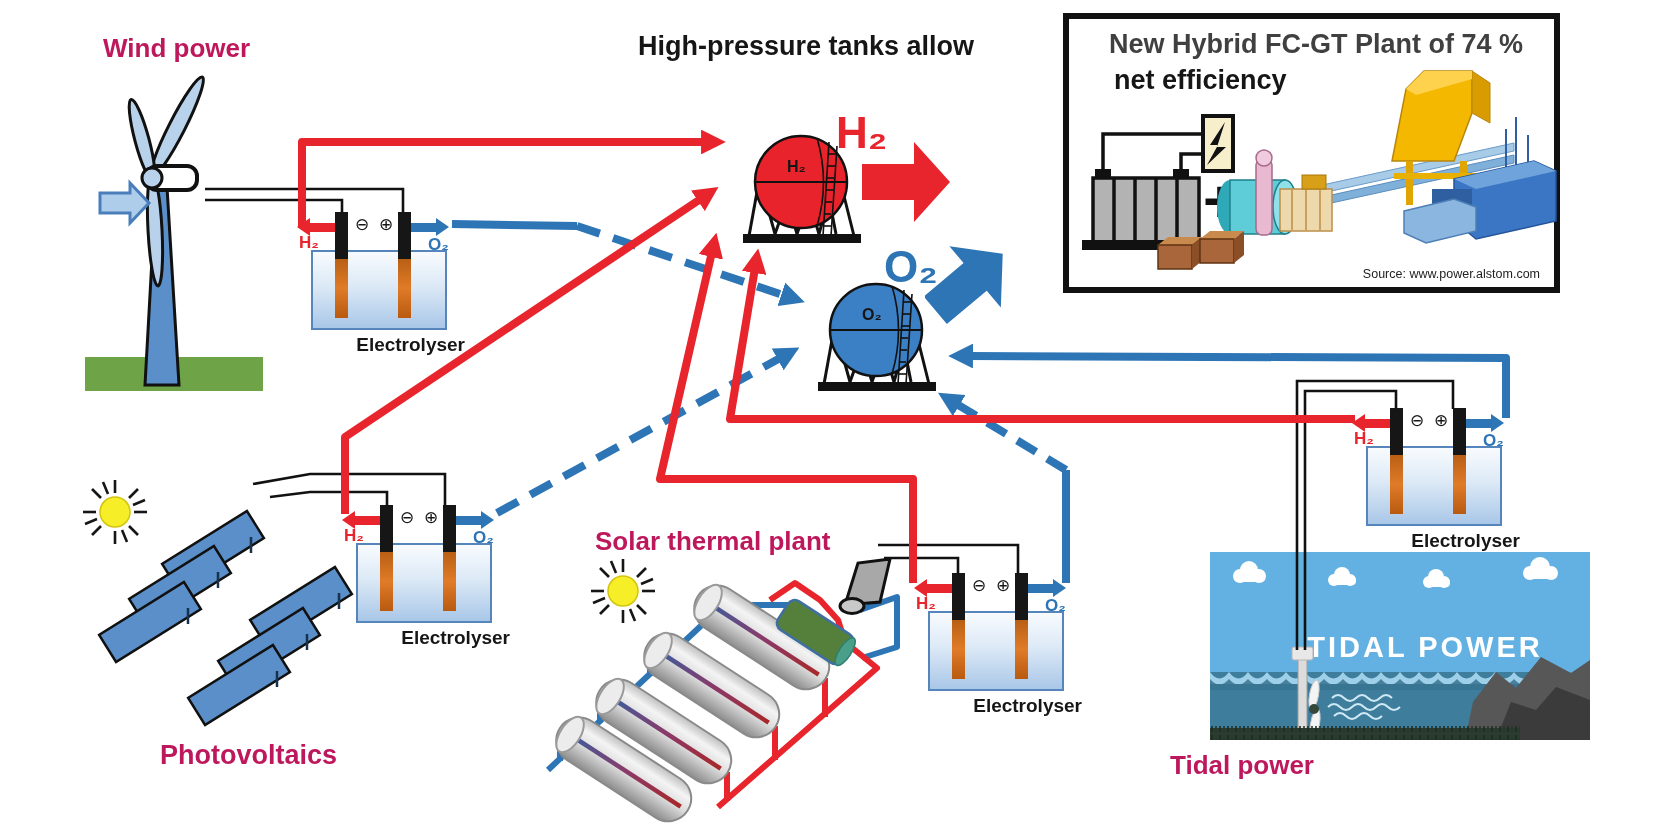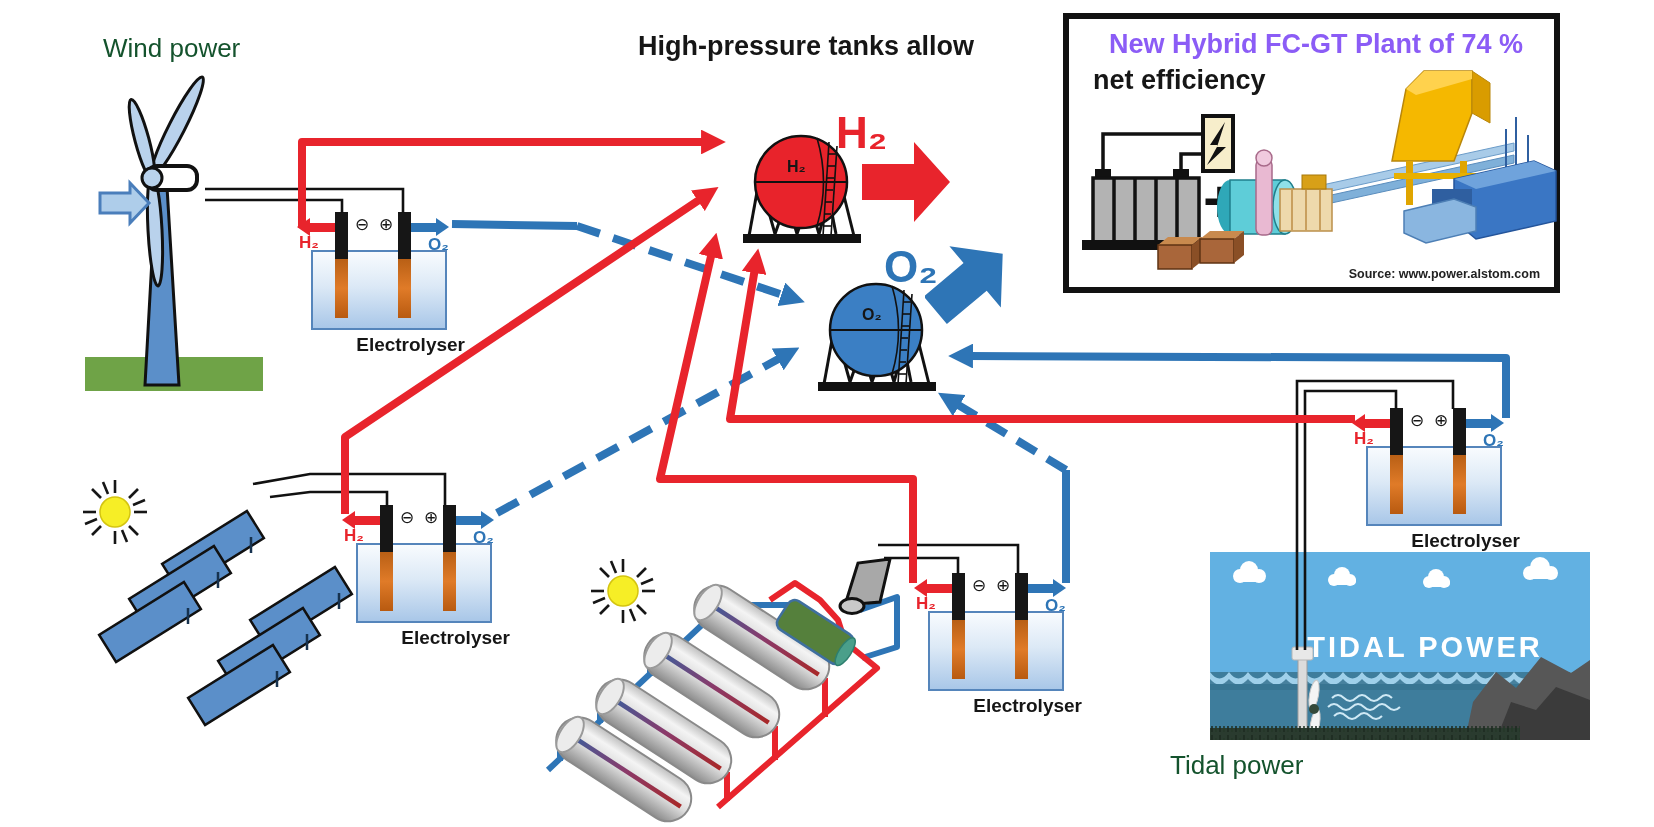--- a/index.html
+++ b/index.html
@@ -6,7 +6,7 @@
   #canvas{position:relative;width:1654px;height:827px;background:#fff;overflow:hidden;}
   .abs{position:absolute;}
   .h-title{font-weight:bold;color:#161616;font-size:27px;line-height:33px;text-align:right;}
-  .sec-title{font-weight:normal;color:#14532d;font-size:26px;}
+  .sec-title{font-weight:bold;color:#be185d;font-size:26px;}
   
   .elz{position:absolute;width:170px;height:150px;}
   .elz .tank{position:absolute;left:16px;top:38px;width:136px;height:80px;box-sizing:border-box;

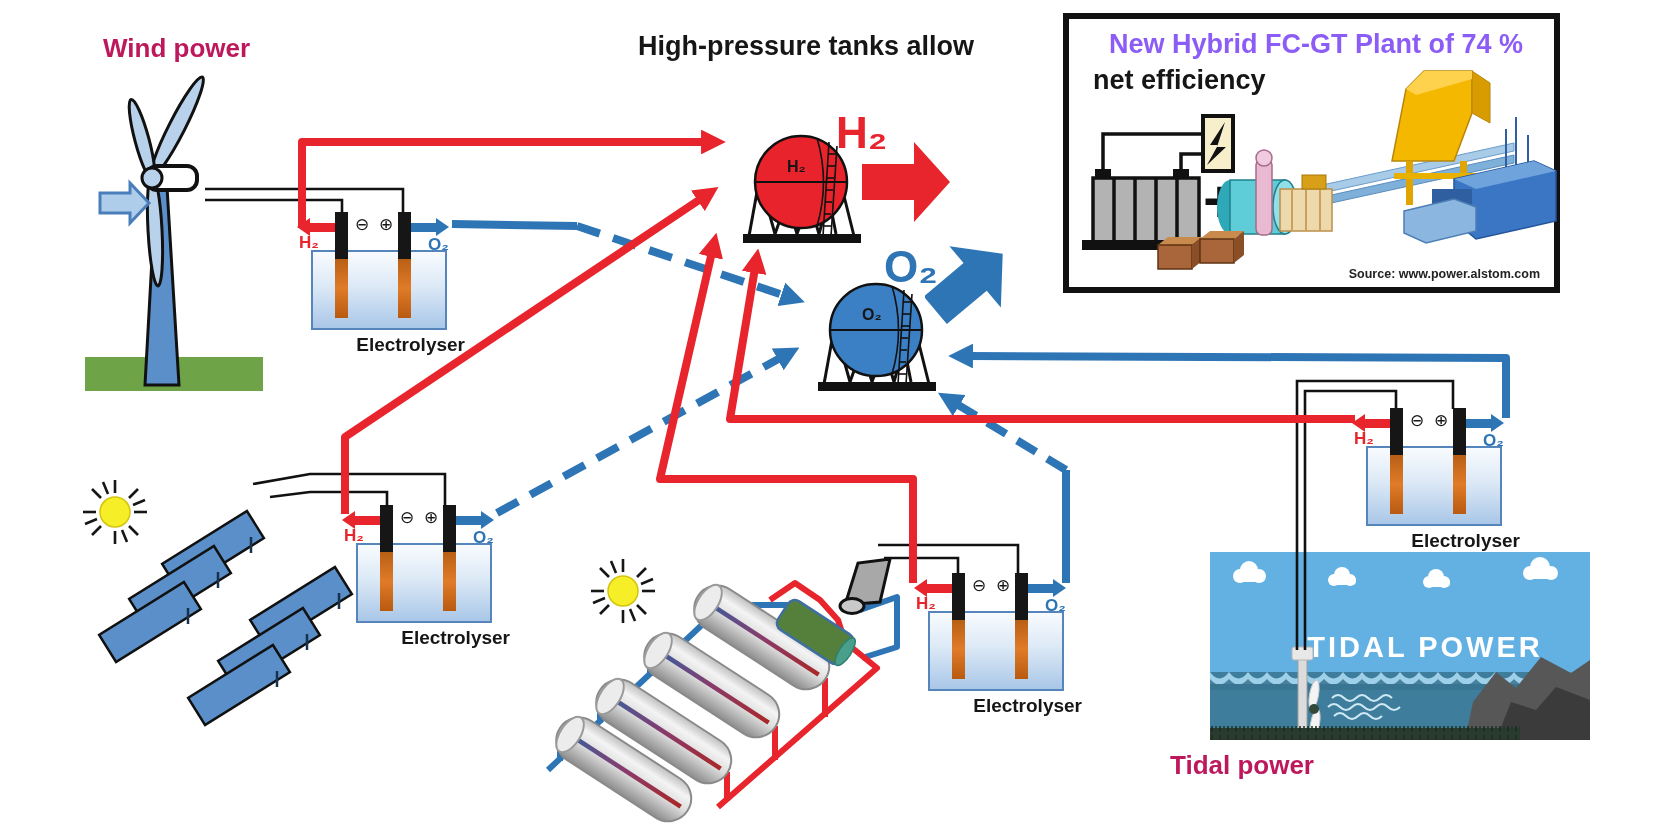--- a/index.html
+++ b/index.html
@@ -30,7 +30,7 @@
   .big-o2{font-weight:bold;font-size:44px;color:#2e75b6;}
   
   #fcgt{left:1063px;top:13px;width:497px;height:280px;border:6px solid #111;box-sizing:border-box;background:#fff;}
-  #fcgt .t1{position:absolute;left:40px;top:10px;font-weight:bold;font-size:27px;color:#8b5cf6;white-space:nowrap;}
+  #fcgt .t1{position:absolute;left:40px;top:10px;font-weight:bold;font-size:27px;color:#404040;white-space:nowrap;}
   #fcgt .t2{position:absolute;left:24px;top:46px;font-weight:bold;font-size:27px;color:#161616;}
   #fcgt .plus{position:absolute;left:134px;top:148px;font-weight:bold;font-size:60px;color:#111;}
   #fcgt .src{position:absolute;right:14px;bottom:6px;font-weight:bold;font-size:12.5px;color:#222;}

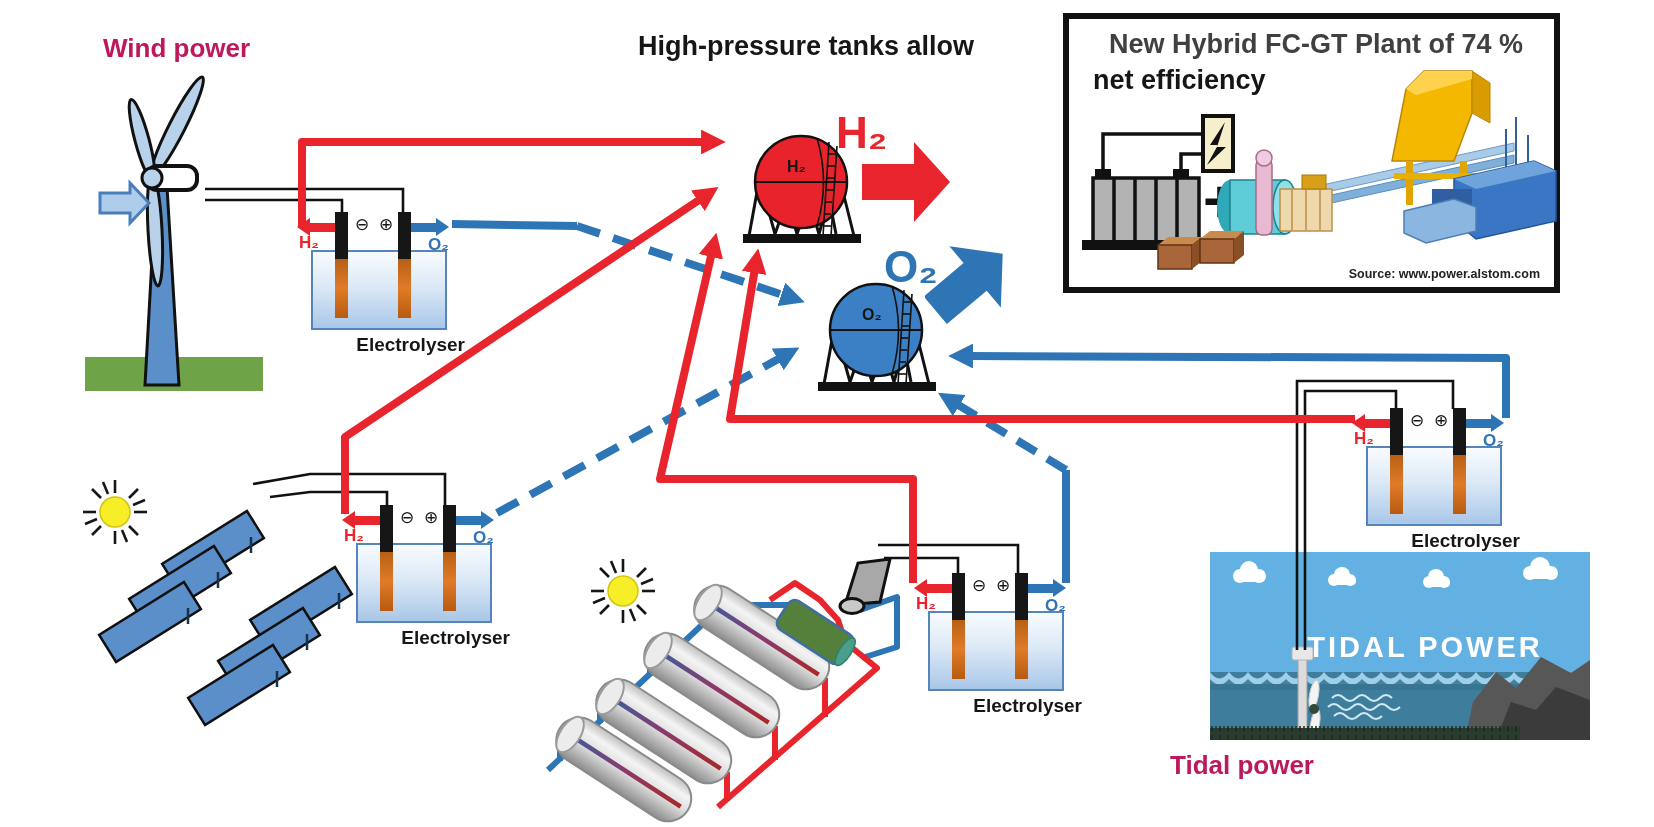--- a/index.html
+++ b/index.html
@@ -31,7 +31,7 @@
   
   #fcgt{left:1063px;top:13px;width:497px;height:280px;border:6px solid #111;box-sizing:border-box;background:#fff;}
   #fcgt .t1{position:absolute;left:40px;top:10px;font-weight:bold;font-size:27px;color:#404040;white-space:nowrap;}
-  #fcgt .t2{position:absolute;left:24px;top:46px;font-weight:bold;font-size:27px;color:#161616;}
+  #fcgt .t2{position:absolute;left:45px;top:46px;font-weight:bold;font-size:27px;color:#161616;}
   #fcgt .plus{position:absolute;left:134px;top:148px;font-weight:bold;font-size:60px;color:#111;}
   #fcgt .src{position:absolute;right:14px;bottom:6px;font-weight:bold;font-size:12.5px;color:#222;}
   

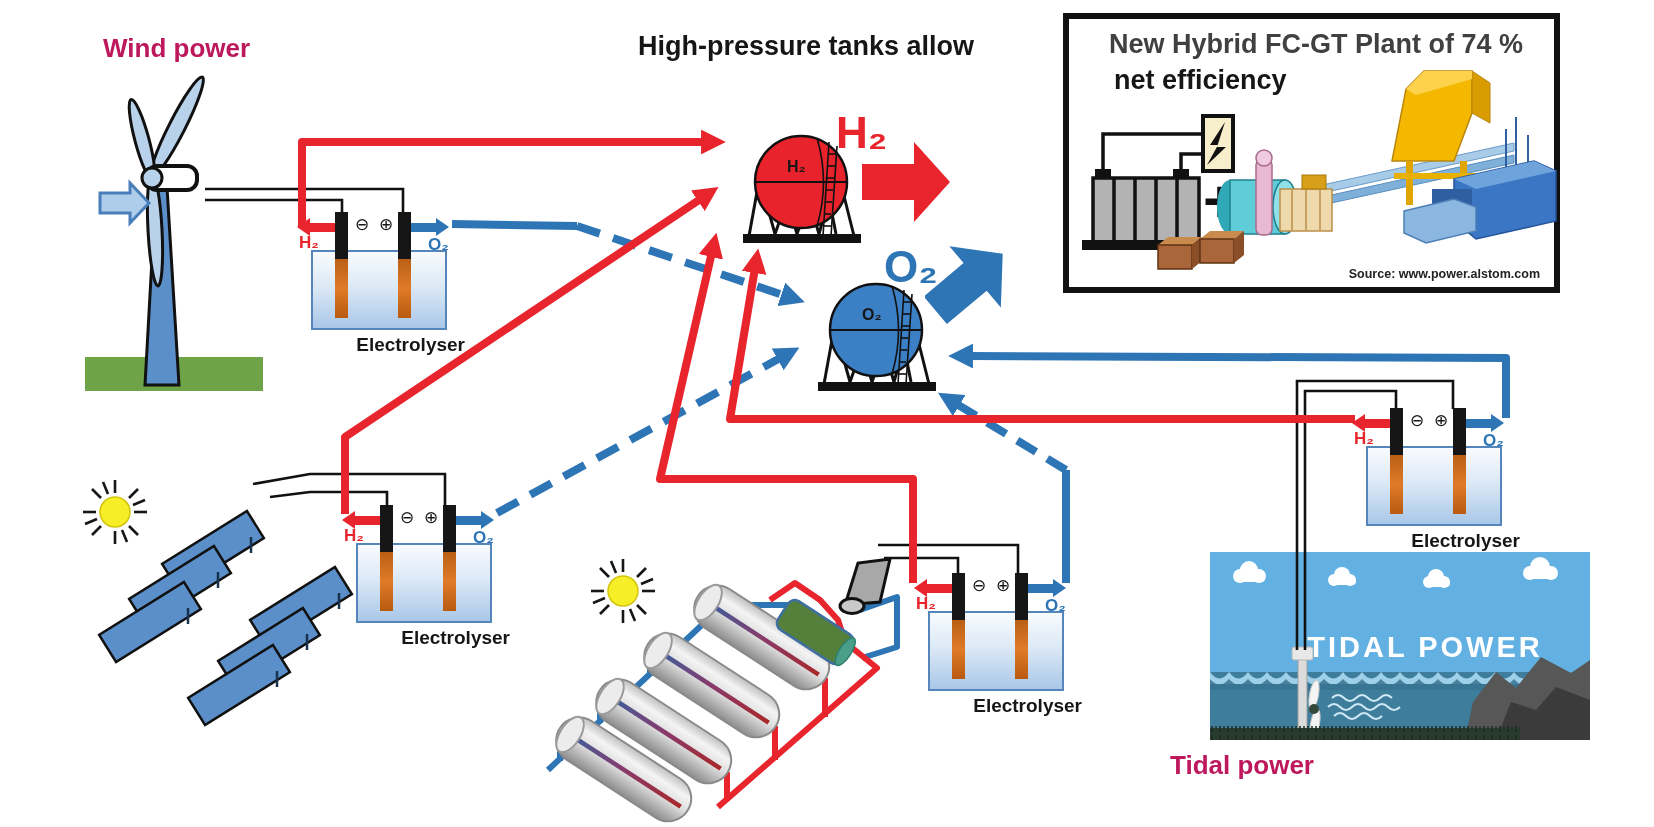--- a/index.html
+++ b/index.html
@@ -33,7 +33,7 @@
   #fcgt .t1{position:absolute;left:40px;top:10px;font-weight:bold;font-size:27px;color:#404040;white-space:nowrap;}
   #fcgt .t2{position:absolute;left:45px;top:46px;font-weight:bold;font-size:27px;color:#161616;}
   #fcgt .plus{position:absolute;left:134px;top:148px;font-weight:bold;font-size:60px;color:#111;}
-  #fcgt .src{position:absolute;right:14px;bottom:6px;font-weight:bold;font-size:12.5px;color:#222;}
+  #fcgt .src{position:absolute;right:14px;bottom:6px;font-weight:normal;font-size:12.5px;color:#222;}
   
   #tidal-img{left:1210px;top:552px;width:380px;height:188px;overflow:hidden;background:#62b1e2;}
 </style>

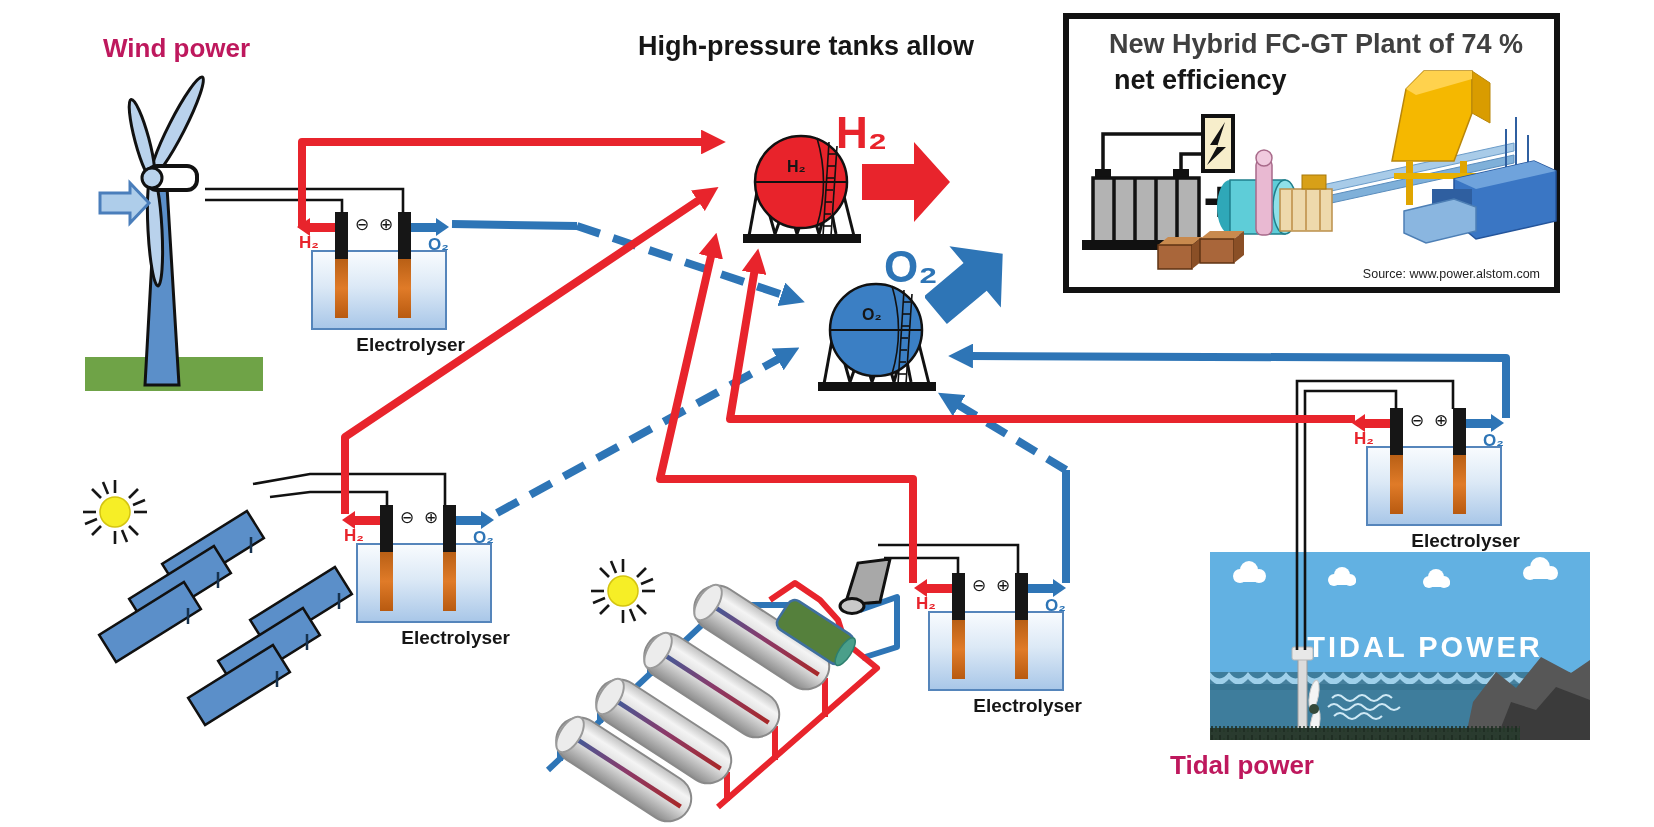--- a/index.html
+++ b/index.html
@@ -82,6 +82,7 @@
   </svg>
 
   <div class="abs sec-title" style="left:103px;top:33px;">Wind power</div>
+  <div class="abs sec-title" style="left:595px;top:526px;">Solar thermal plant</div>
   <div class="abs sec-title" style="left:1170px;top:750px;">Tidal power</div>
   <div class="abs h-title" style="left:638px;top:30px;">
     <div>High-pressure tanks allow</div>

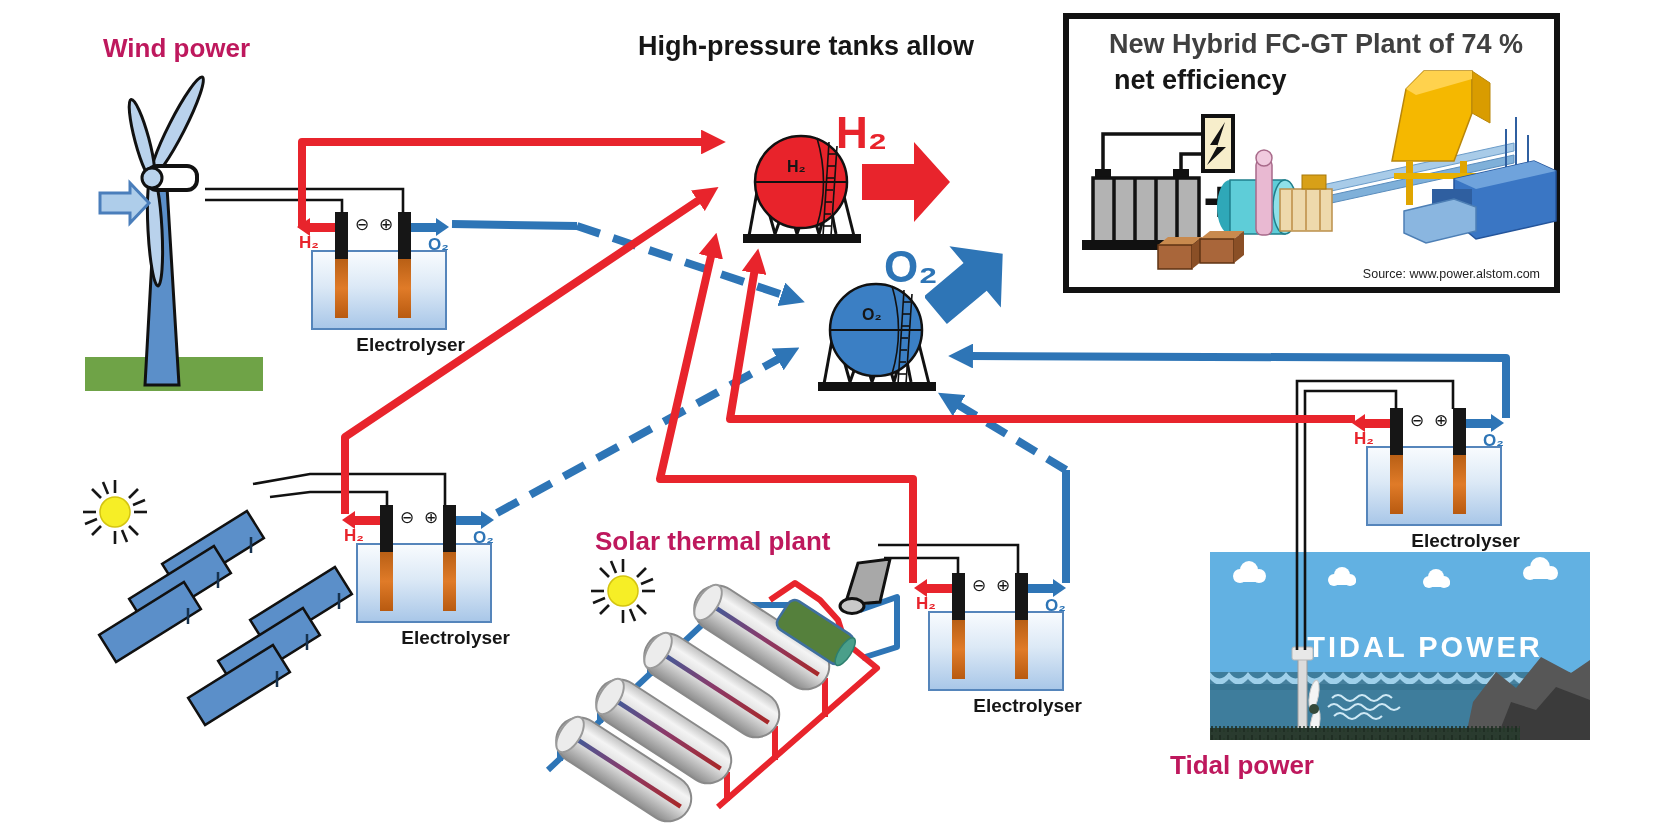--- a/index.html
+++ b/index.html
@@ -82,6 +82,7 @@
   </svg>
 
   <div class="abs sec-title" style="left:103px;top:33px;">Wind power</div>
+  <div class="abs sec-title" style="left:160px;top:740px;font-size:27px;">Photovoltaics</div>
   <div class="abs sec-title" style="left:595px;top:526px;">Solar thermal plant</div>
   <div class="abs sec-title" style="left:1170px;top:750px;">Tidal power</div>
   <div class="abs h-title" style="left:638px;top:30px;">

